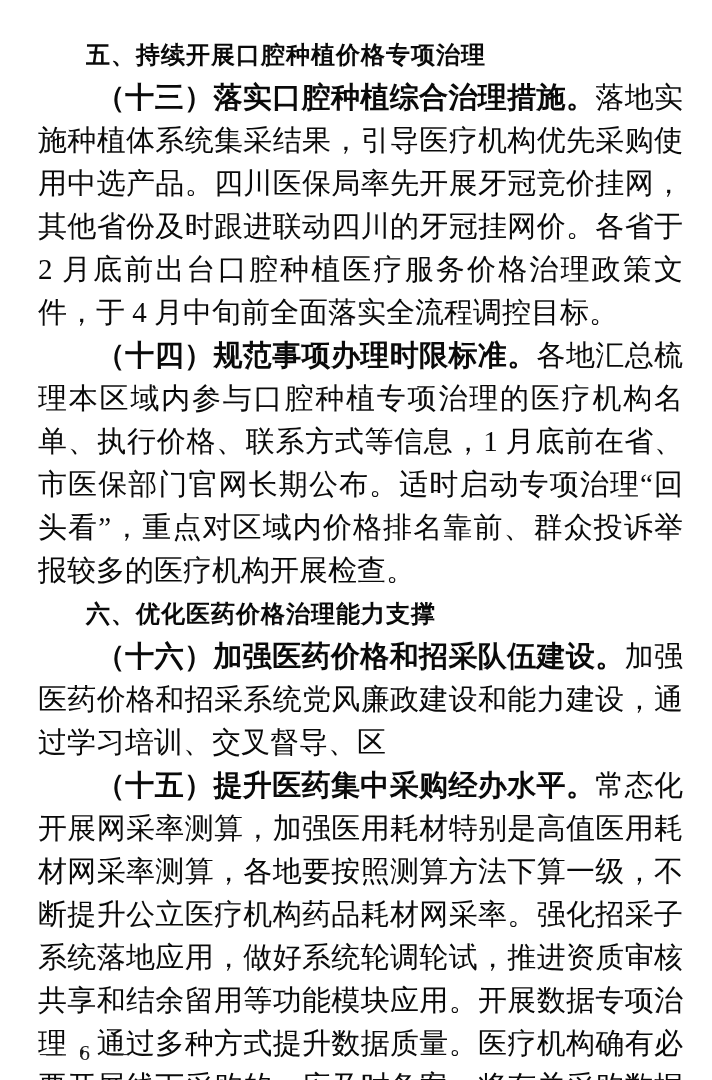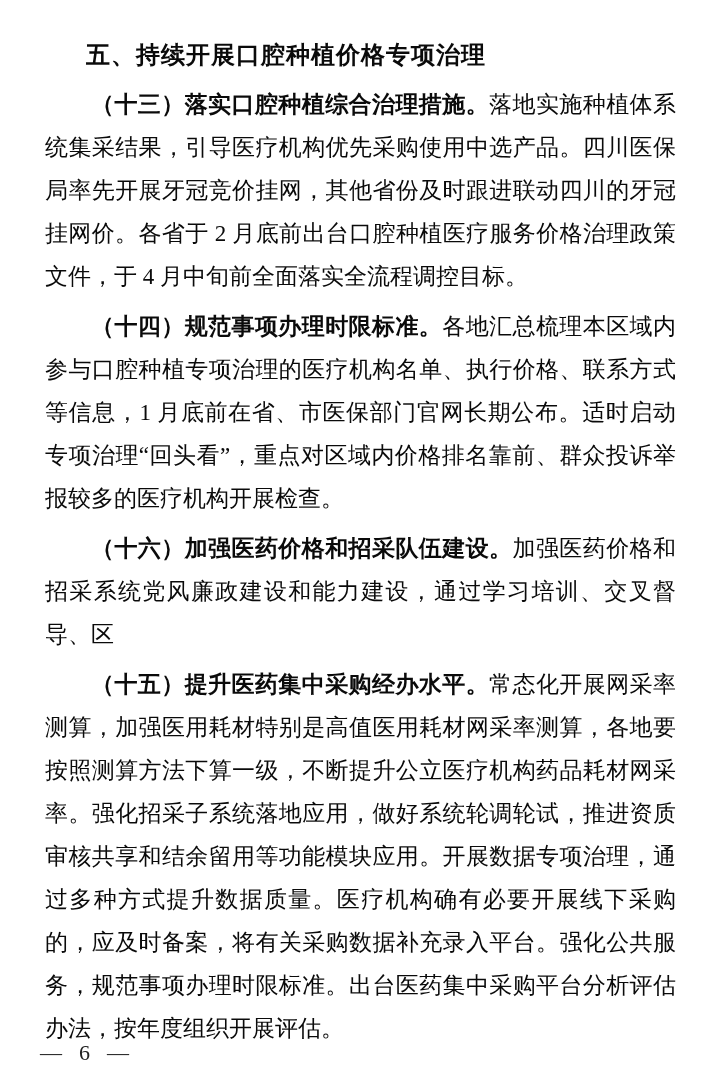--- a/index.html
+++ b/index.html
@@ -35,8 +35,8 @@
     color: #0a0a0a;
   }
   .para {
-    margin: 7px;
-    font-size: 23px;
+    margin: 0;
+    font-size: 29px;
     line-height: 43px;
     text-align: justify;
     text-justify: inter-character;

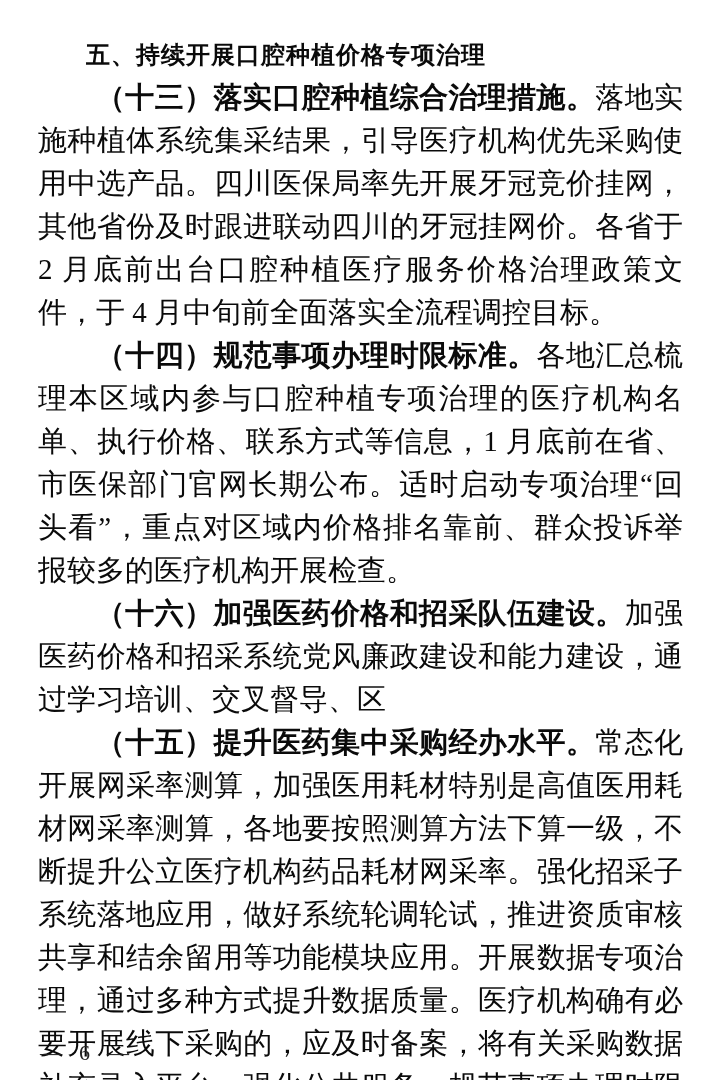--- a/index.html
+++ b/index.html
@@ -71,6 +71,7 @@
 
     <p class="para"><span class="lead">（十四）规范事项办理时限标准。</span><span class="body-text">各地汇总梳理本区域内参与口腔种植专项治理的医疗机构名单、执行价格、联系方式等信息，1 月底前在省、市医保部门官网长期公布。适时启动专项治理“回头看”，重点对区域内价格排名靠前、群众投诉举报较多的医疗机构开展检查。</span></p>
 
+    <h2 class="section-heading">六、优化医药价格治理能力支撑</h2>
 
     <p class="para"><span class="lead">（十六）加强医药价格和招采队伍建设。</span><span class="body-text">加强医药价格和招采系统党风廉政建设和能力建设，通过学习培训、交叉督导、区</span></p>
 

